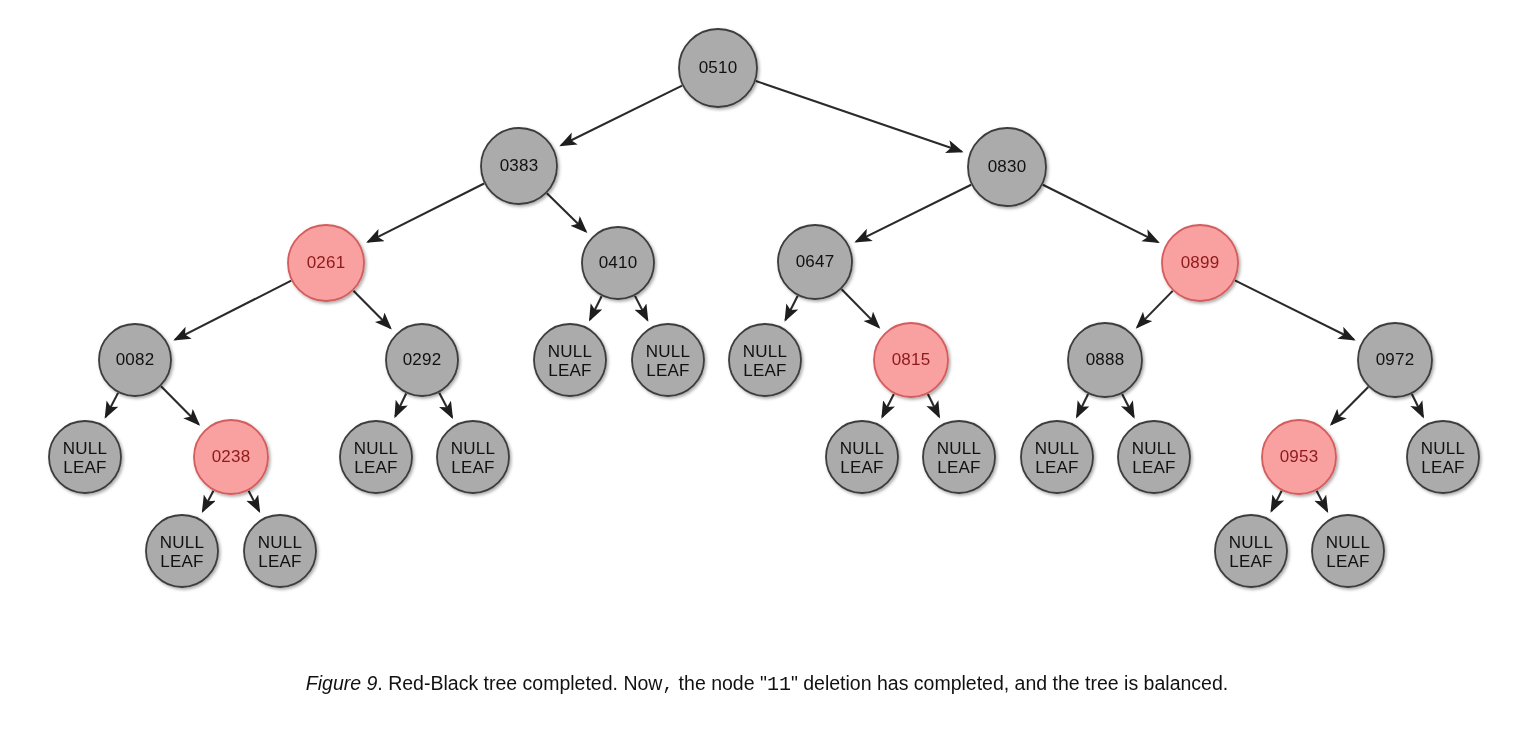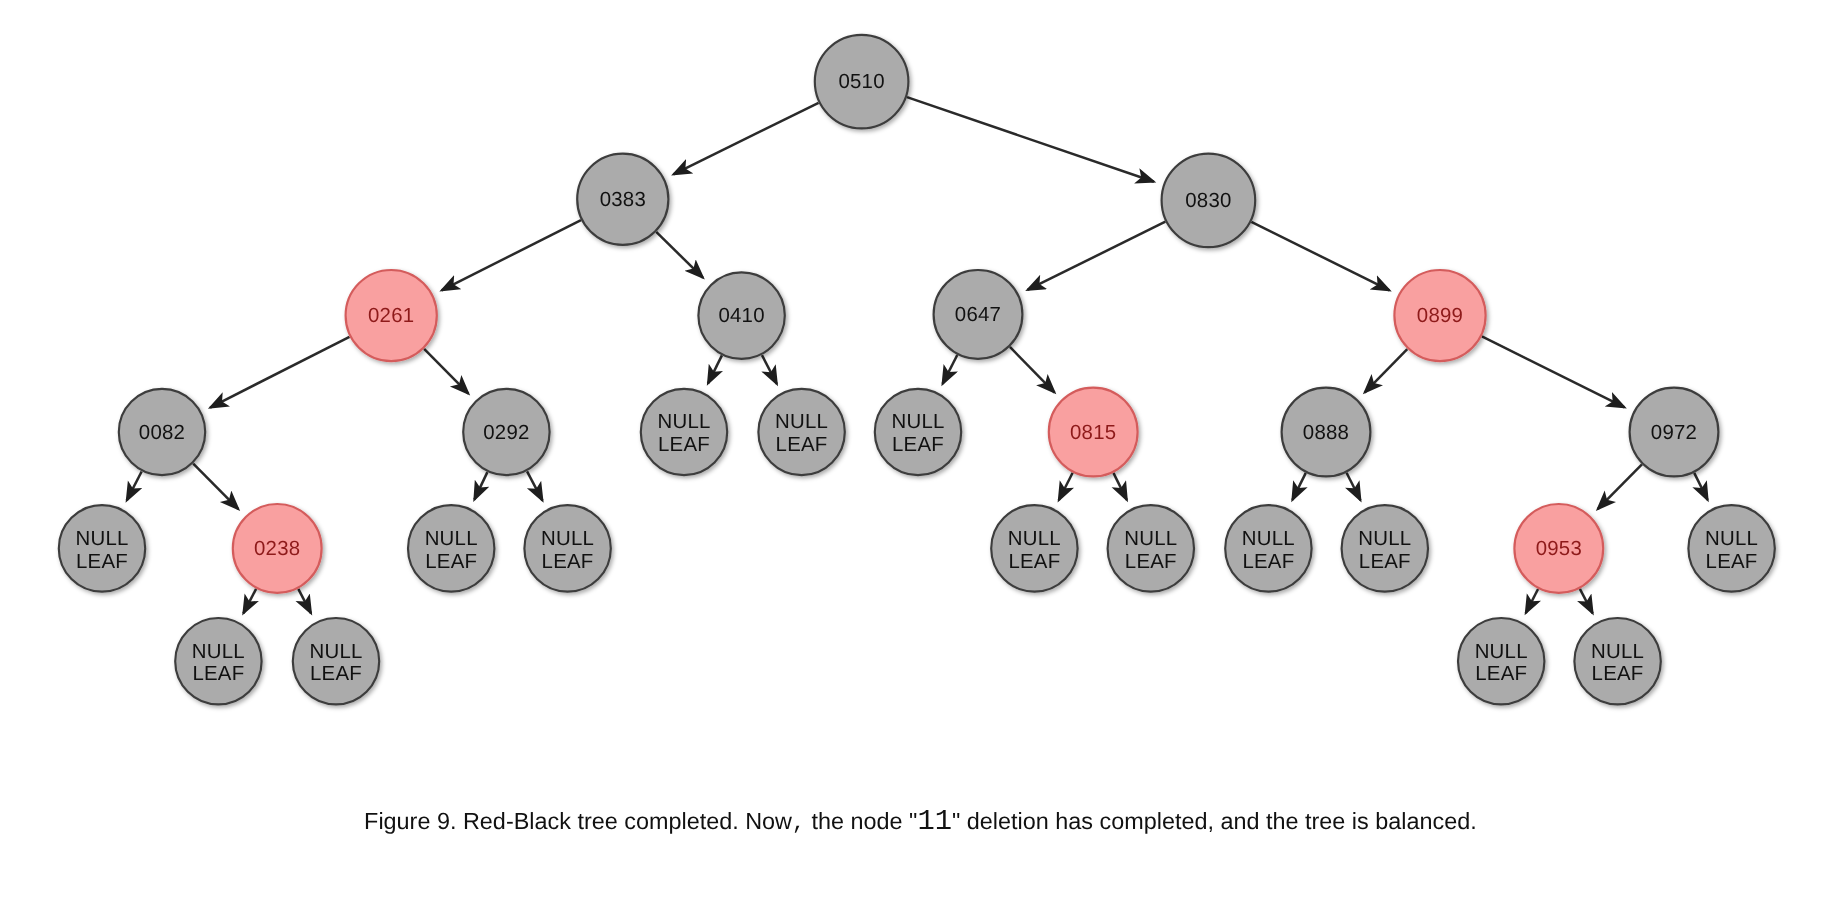--- a/index.html
+++ b/index.html
@@ -53,6 +53,7 @@
     white-space: nowrap;
   }
   #caption .fig-label {
+    font-style: italic;
   }
   #caption .mono {
     font-family: "Liberation Mono", monospace;

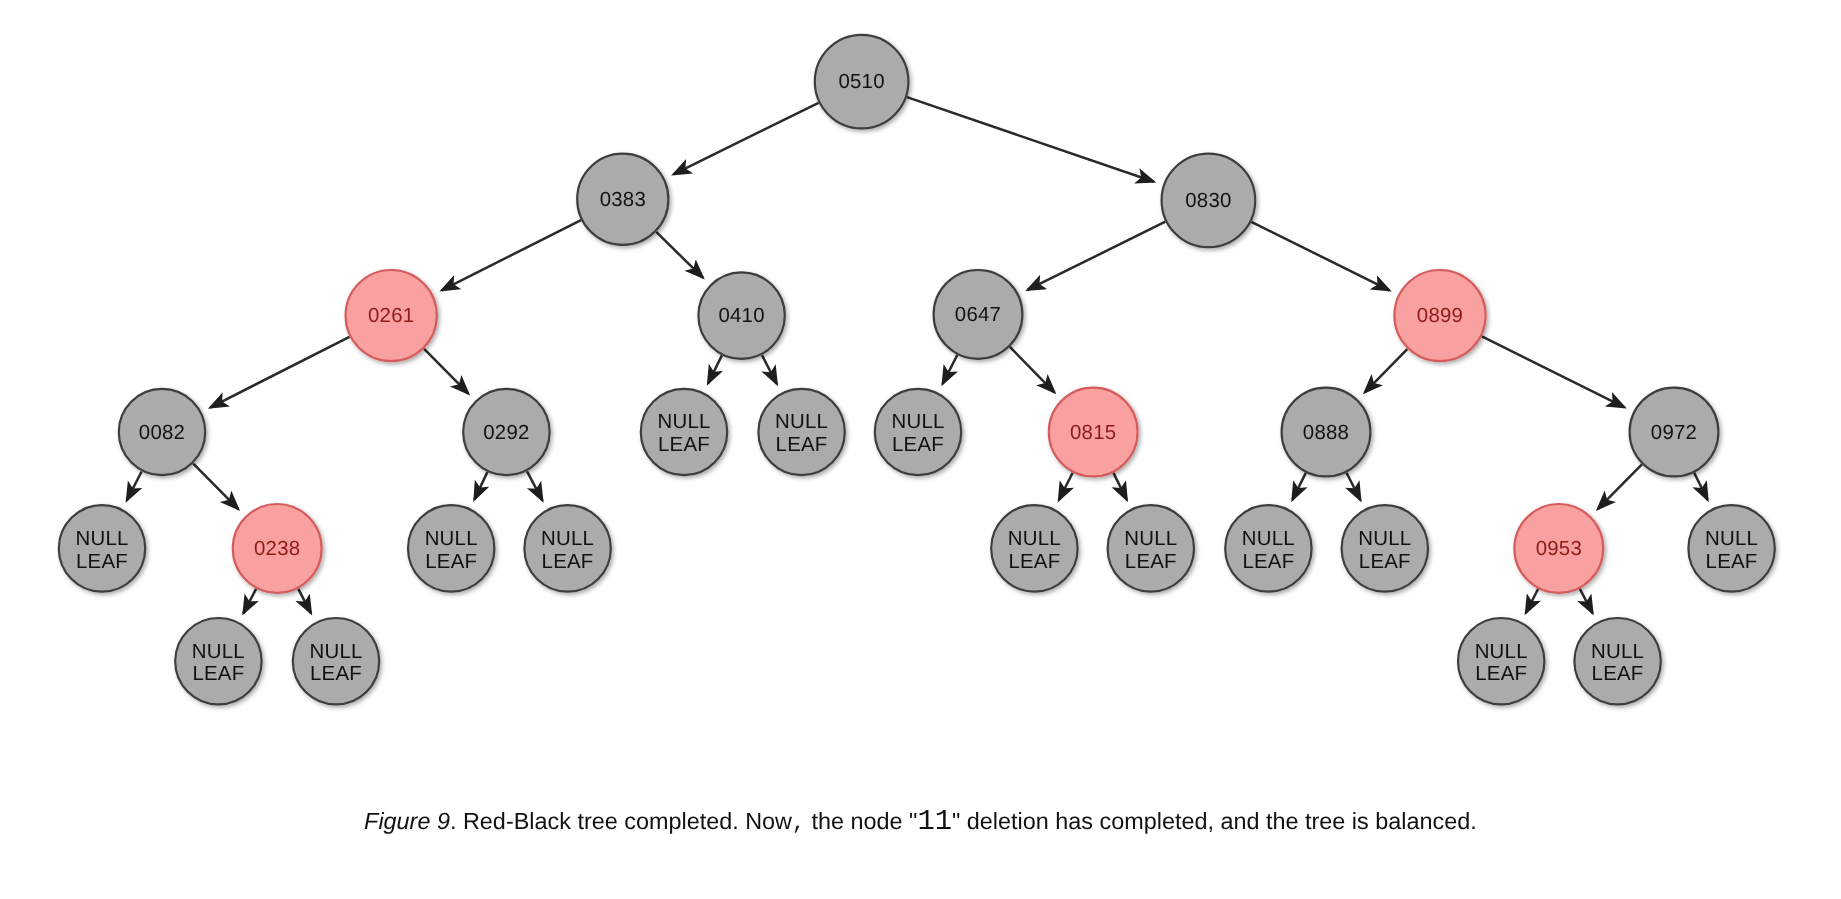--- a/index.html
+++ b/index.html
@@ -57,7 +57,7 @@
   }
   #caption .mono {
     font-family: "Liberation Mono", monospace;
-    font-size: 24px;
+    font-size: 20px;
   }
   #caption .comma-mono {
     font-family: "Liberation Mono", monospace;

